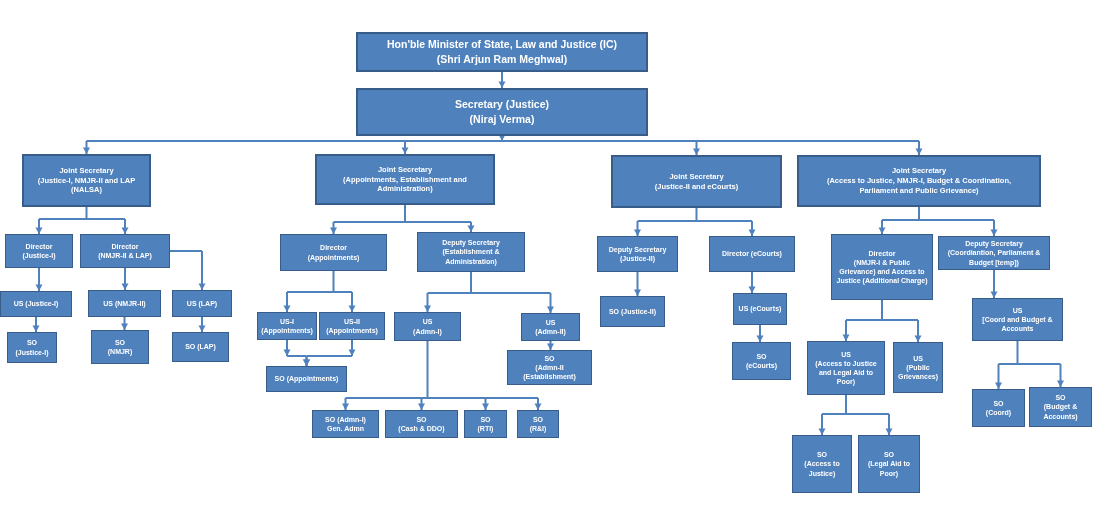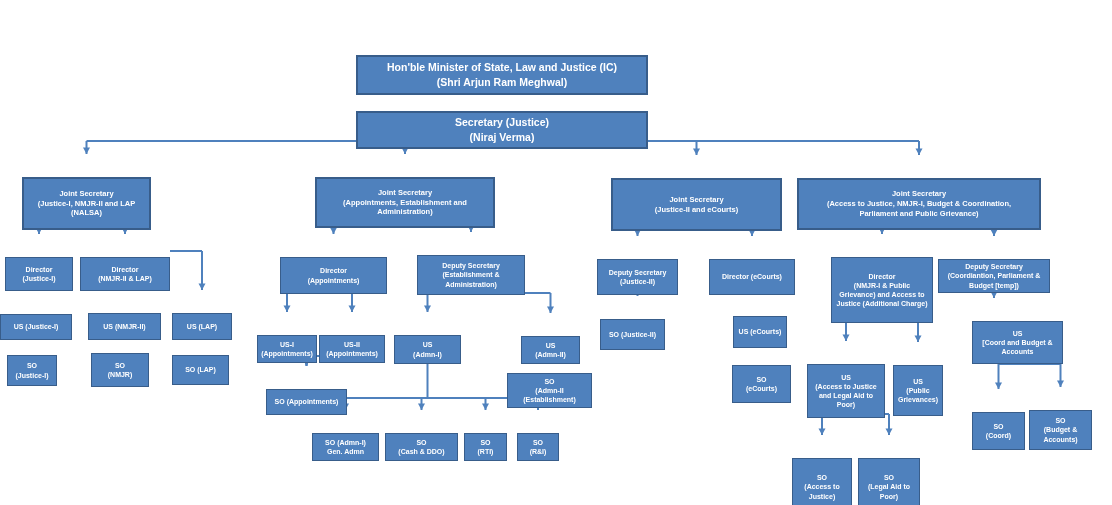--- a/index.html
+++ b/index.html
@@ -16,7 +16,7 @@
     color:var(--txt,#fff);
     display:flex;align-items:center;justify-content:center;
     text-align:center;font-weight:bold;
-    white-space:pre-line;line-height:1.3;padding:1px 2px;margin-top:23px;
+    white-space:pre-line;line-height:1.3;padding:1px 2px;
   }
   .tier1{font-size:10.5px;line-height:1.45;}
   .tier2{font-size:7.5px;}

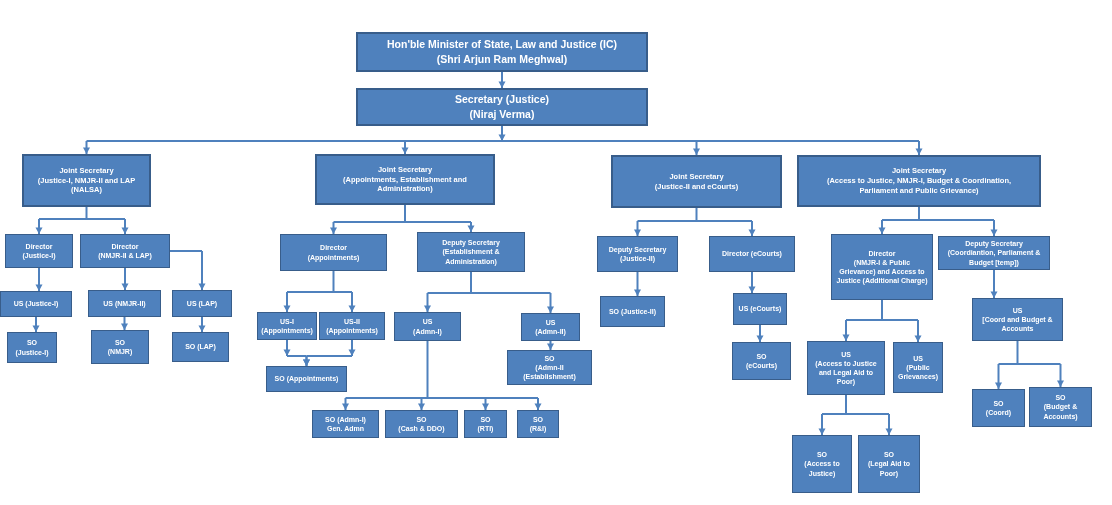--- a/index.html
+++ b/index.html
@@ -141,7 +141,7 @@
   <div id="nodes">
       <div class="node tier1" style="left: 356px; top: 32px; width: 292px; height: 40px;">Hon'ble Minister of State, Law and Justice (IC)
 (Shri Arjun Ram Meghwal)</div>
-      <div class="node tier1" style="left: 356px; top: 88px; width: 292px; height: 38px;">Secretary (Justice)
+      <div class="node tier1" style="left: 356px; top: 88px; width: 292px; height: 48px;">Secretary (Justice)
 (Niraj Verma)</div>
       <div class="node tier2" style="left: 22px; top: 154px; width: 129px; height: 53px;">Joint Secretary
 (Justice-I, NMJR-II and LAP

